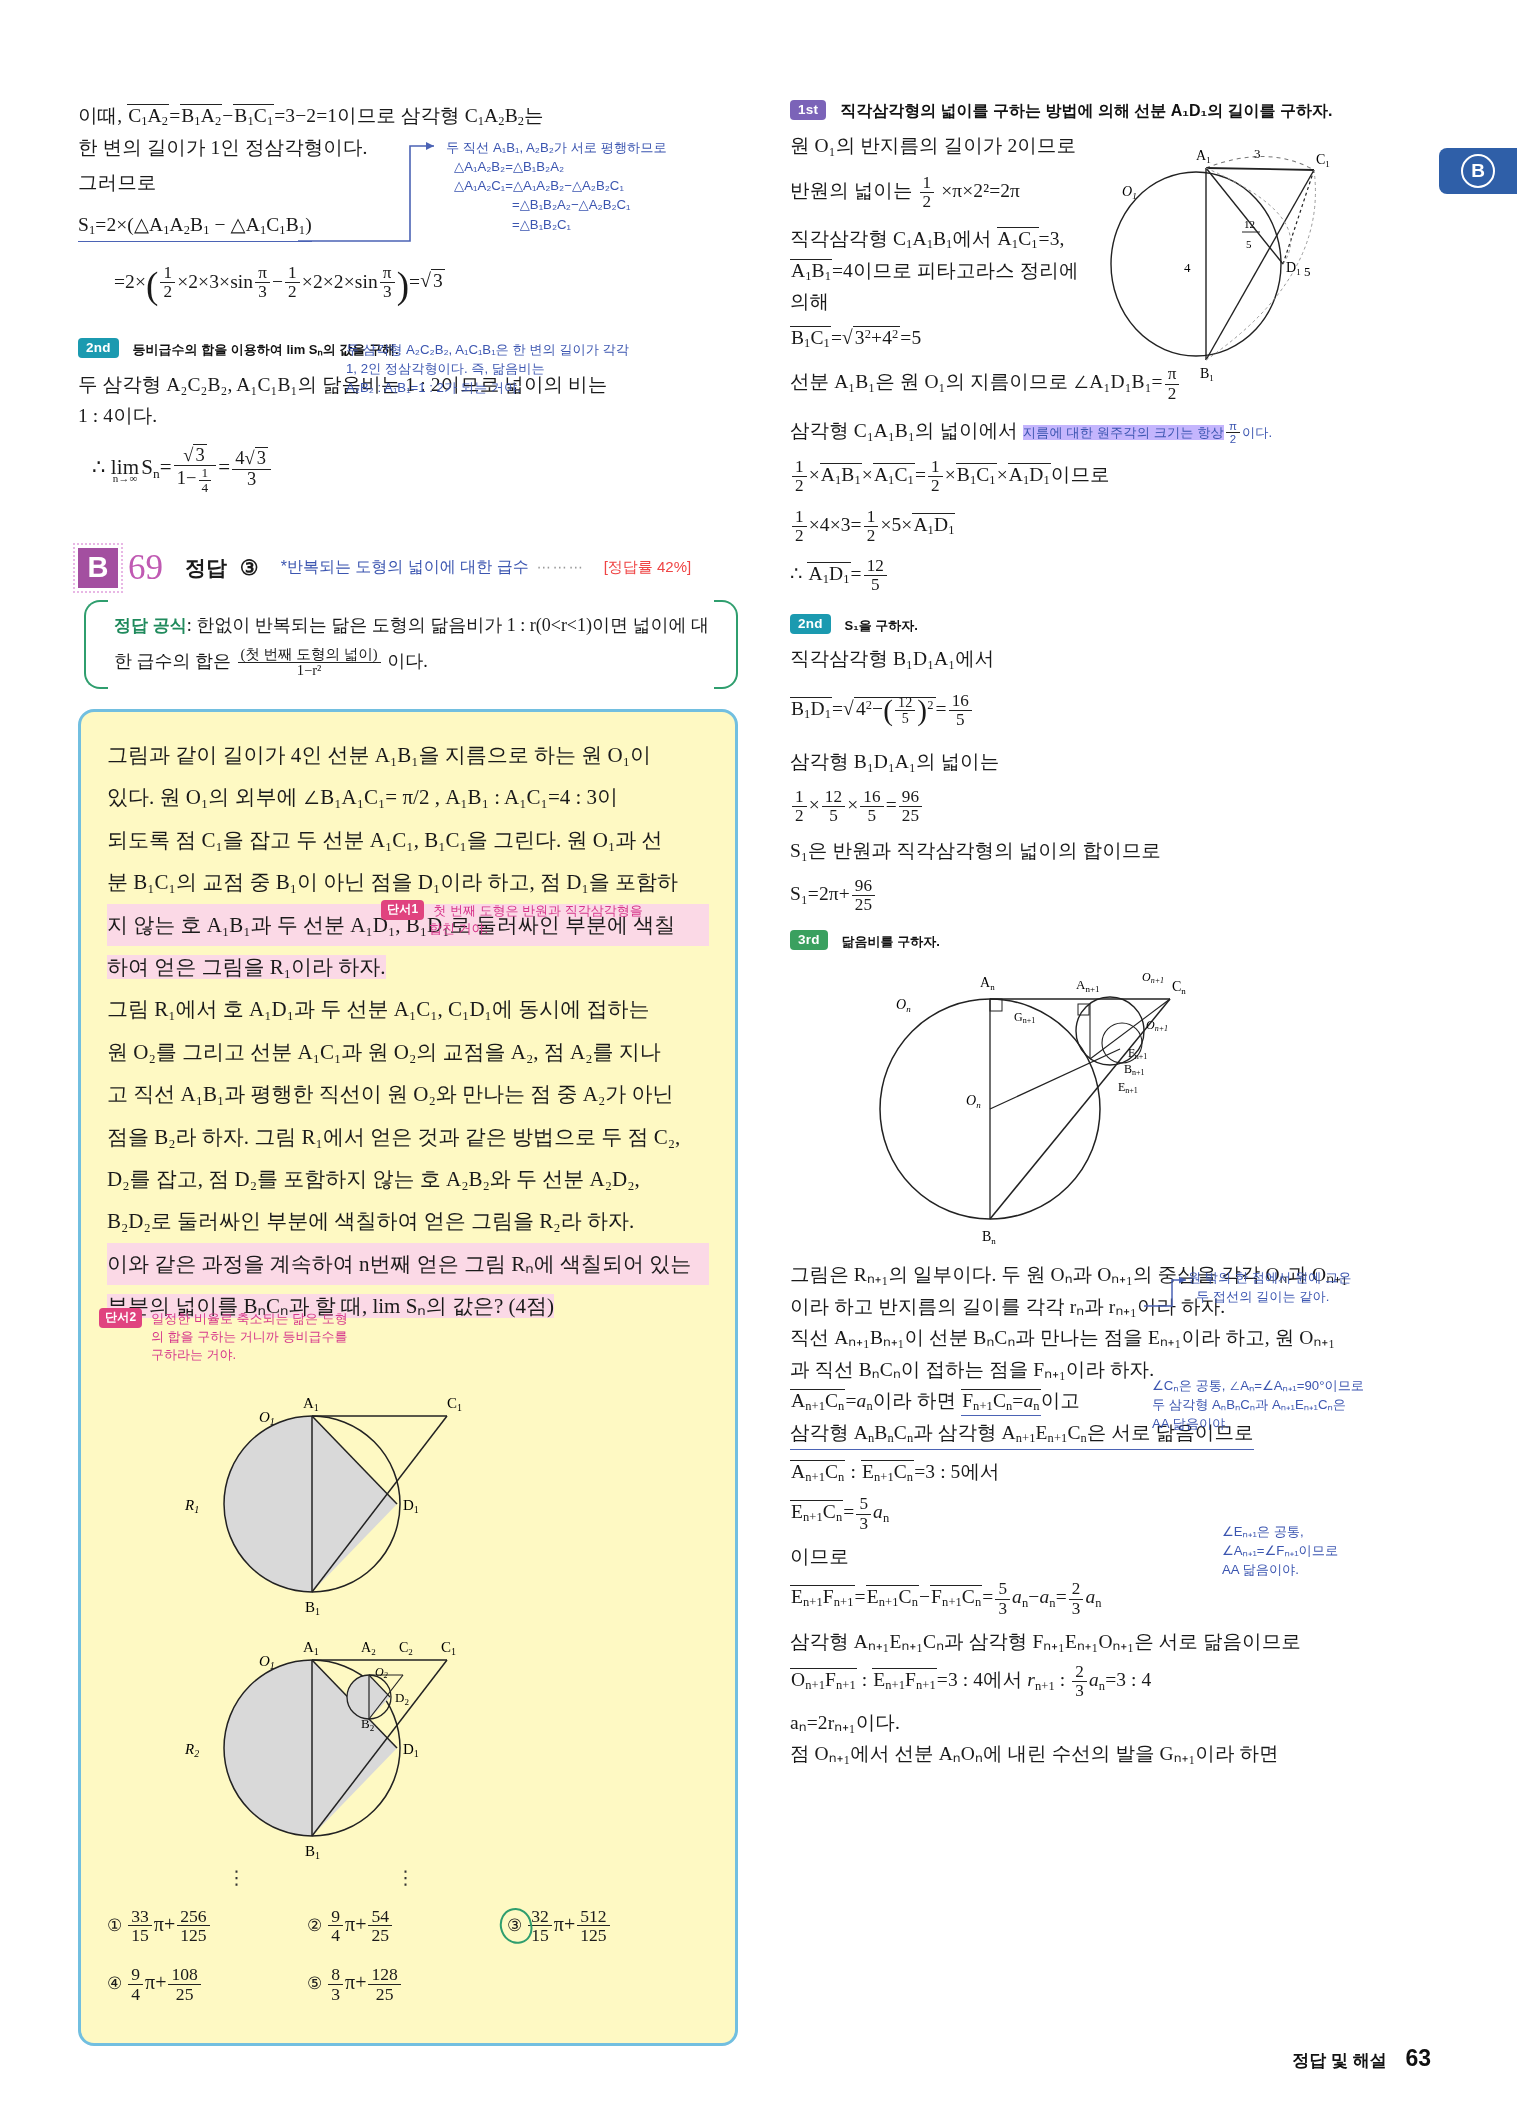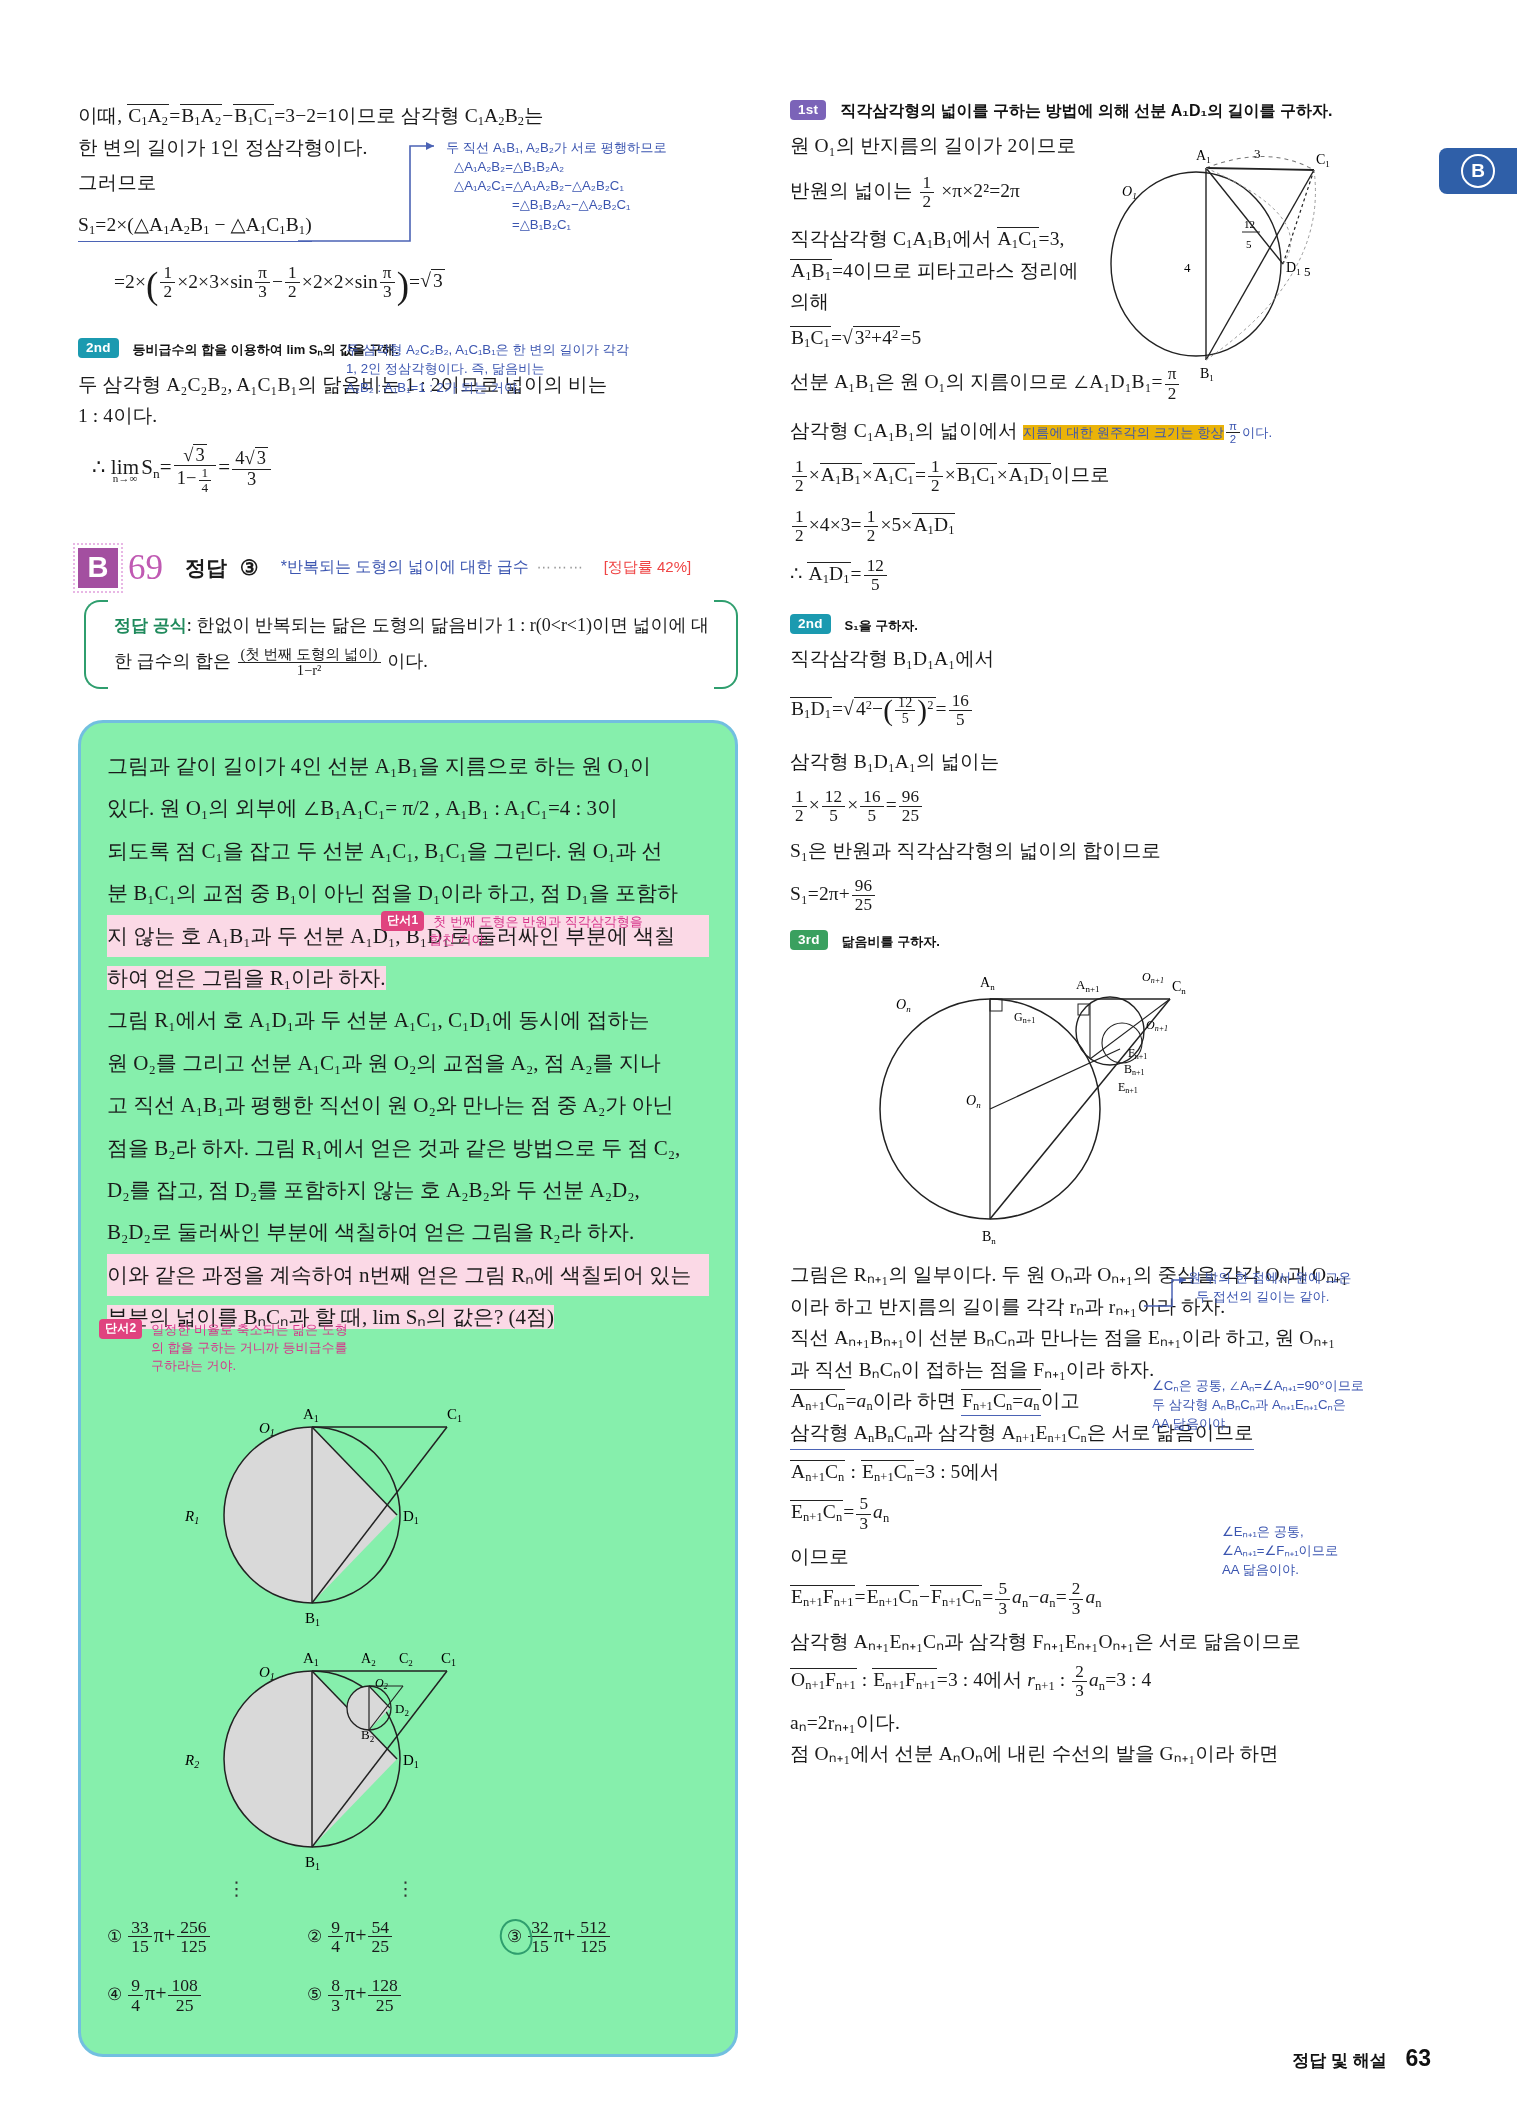--- a/index.html
+++ b/index.html
@@ -376,7 +376,7 @@
 
     <div class="ln" style="margin-top:12px;">
       <span>삼각형 C₁A₁B₁의 넓이에서</span>
-      <span class="note-blue" style="display:inline;background:#eab308;">지름에 대한 원주각의 크기는 항상</span><span class="note-blue" style="display:inline;"><span class="fr" style="font-size:13px;"><span>π</span><span class="dn">2</span></span><span>이다.</span></span>
+      <span class="note-blue" style="display:inline;background:#c4b5fd;">지름에 대한 원주각의 크기는 항상</span><span class="note-blue" style="display:inline;"><span class="fr" style="font-size:13px;"><span>π</span><span class="dn">2</span></span><span>이다.</span></span>
     </div>
 
     <div class="ln" style="margin-top:12px;">

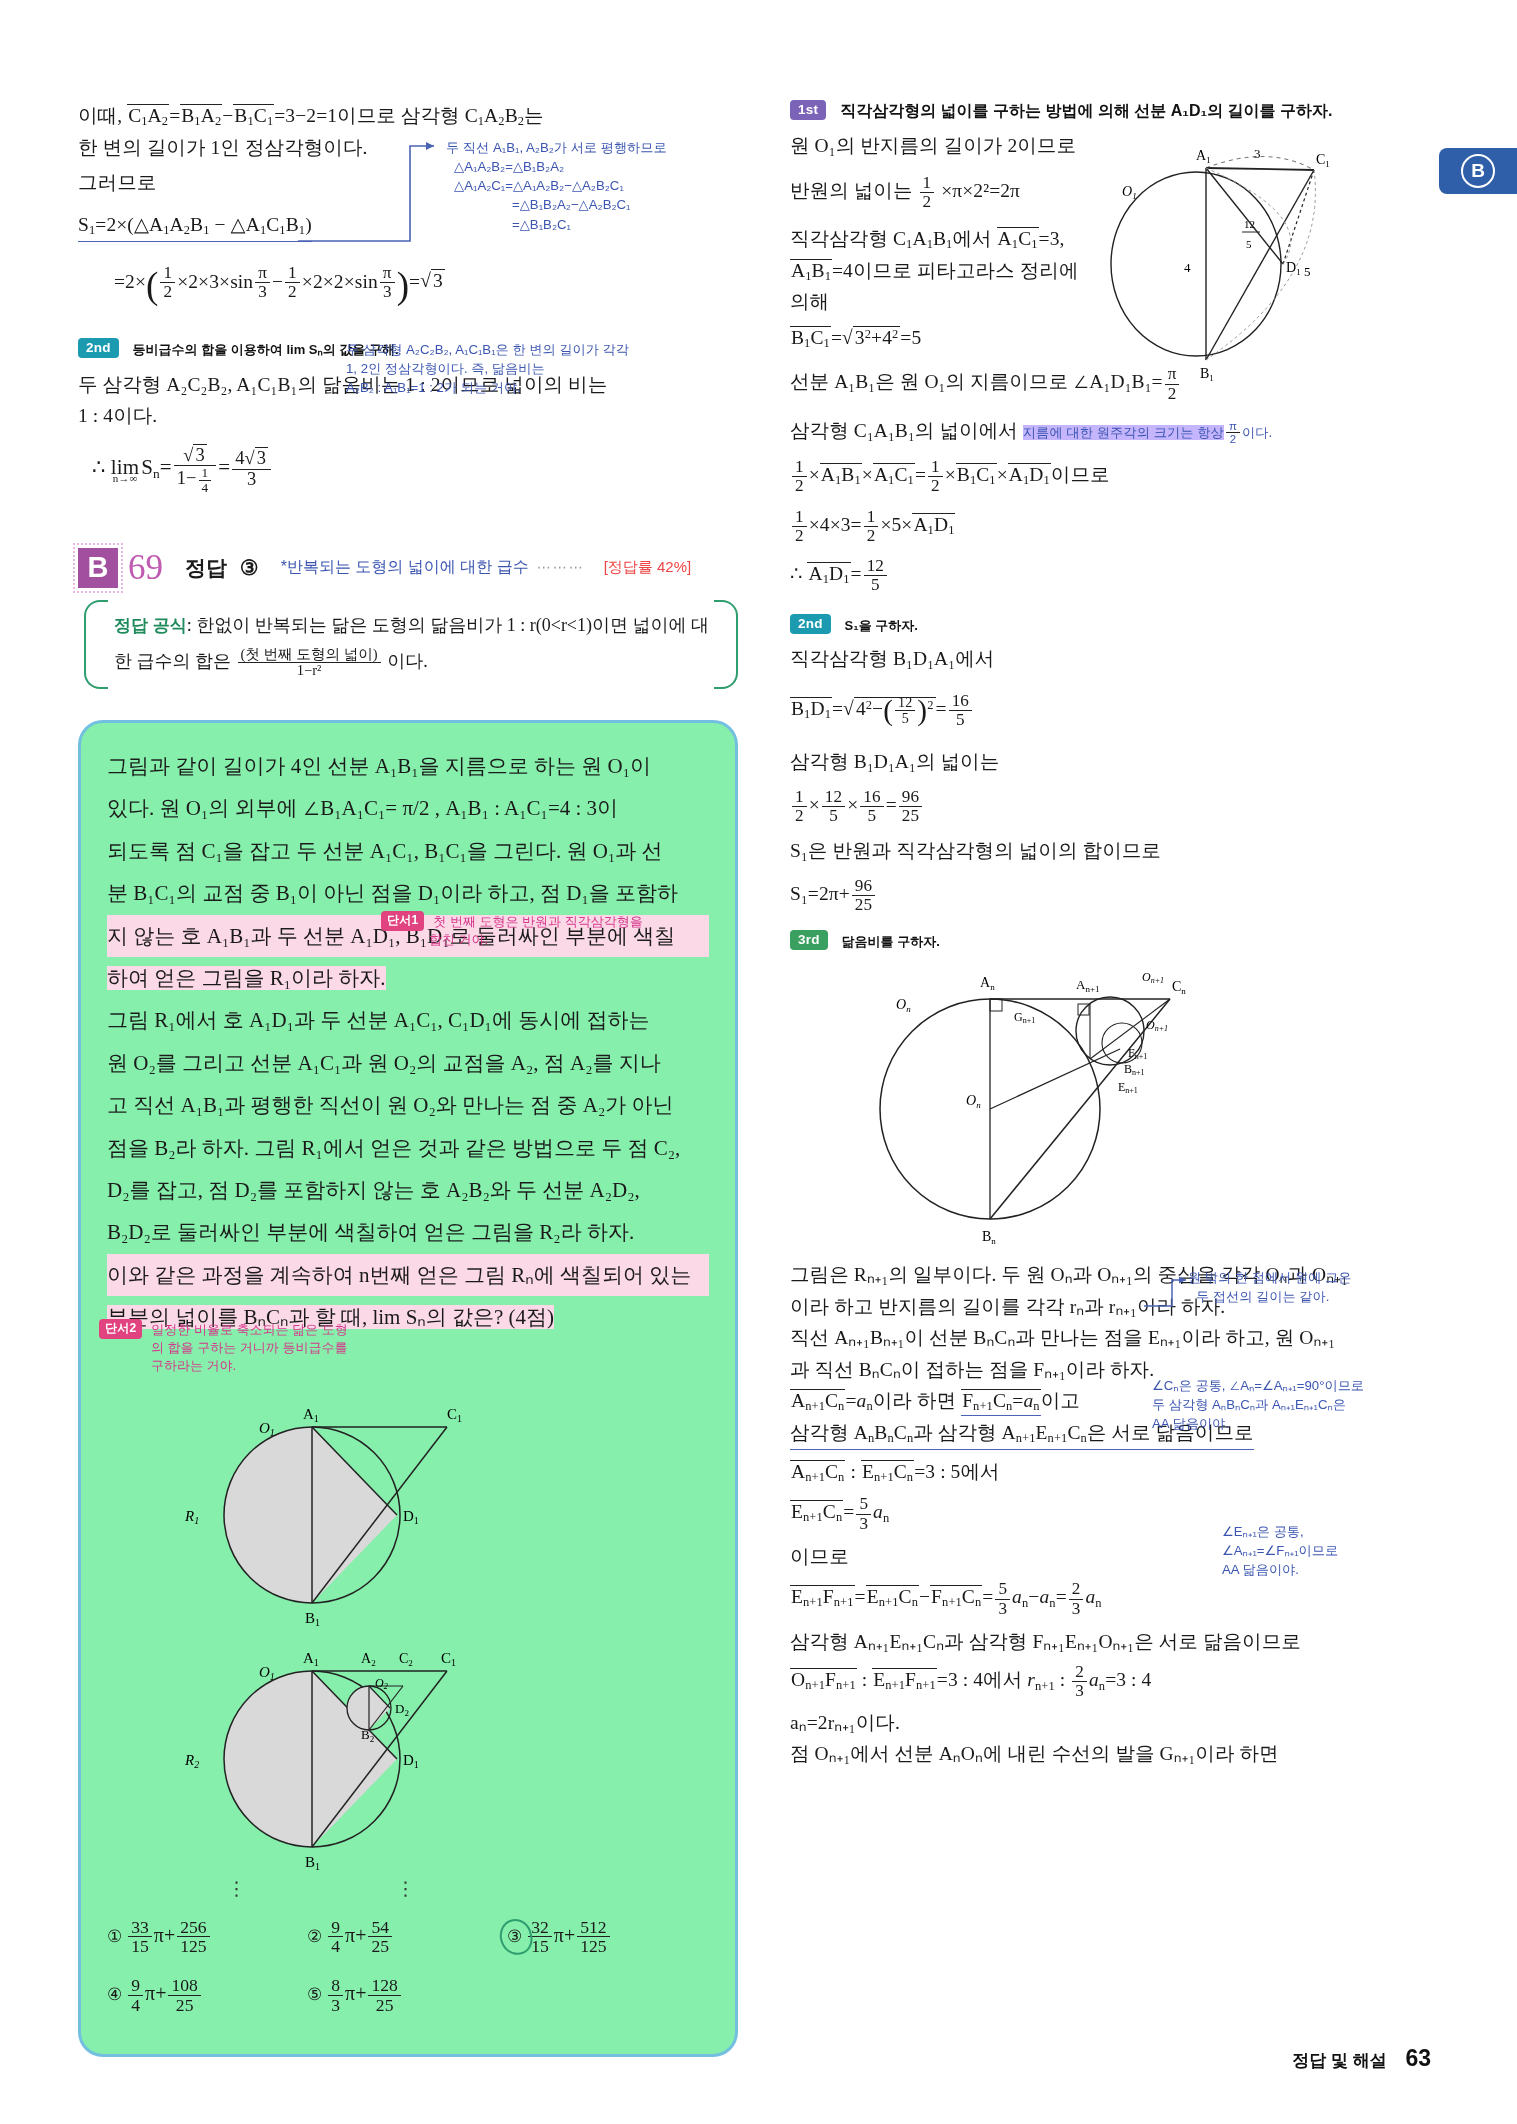--- a/index.html
+++ b/index.html
@@ -85,8 +85,8 @@
 
   
   .card{
-    border:3.2px solid #72bfe0;border-radius:25px;
-    margin-top:31px;padding:22px 26px 20px 26px;background:#86efac;
+    border:3.2px solid #72bfe0;border-radius:16px;
+    margin-top:20px;padding:22px 26px 20px 26px;background:#fef9c3;
     position:relative;
   }
   .card .p{font-size:21px;line-height:2.02;}

